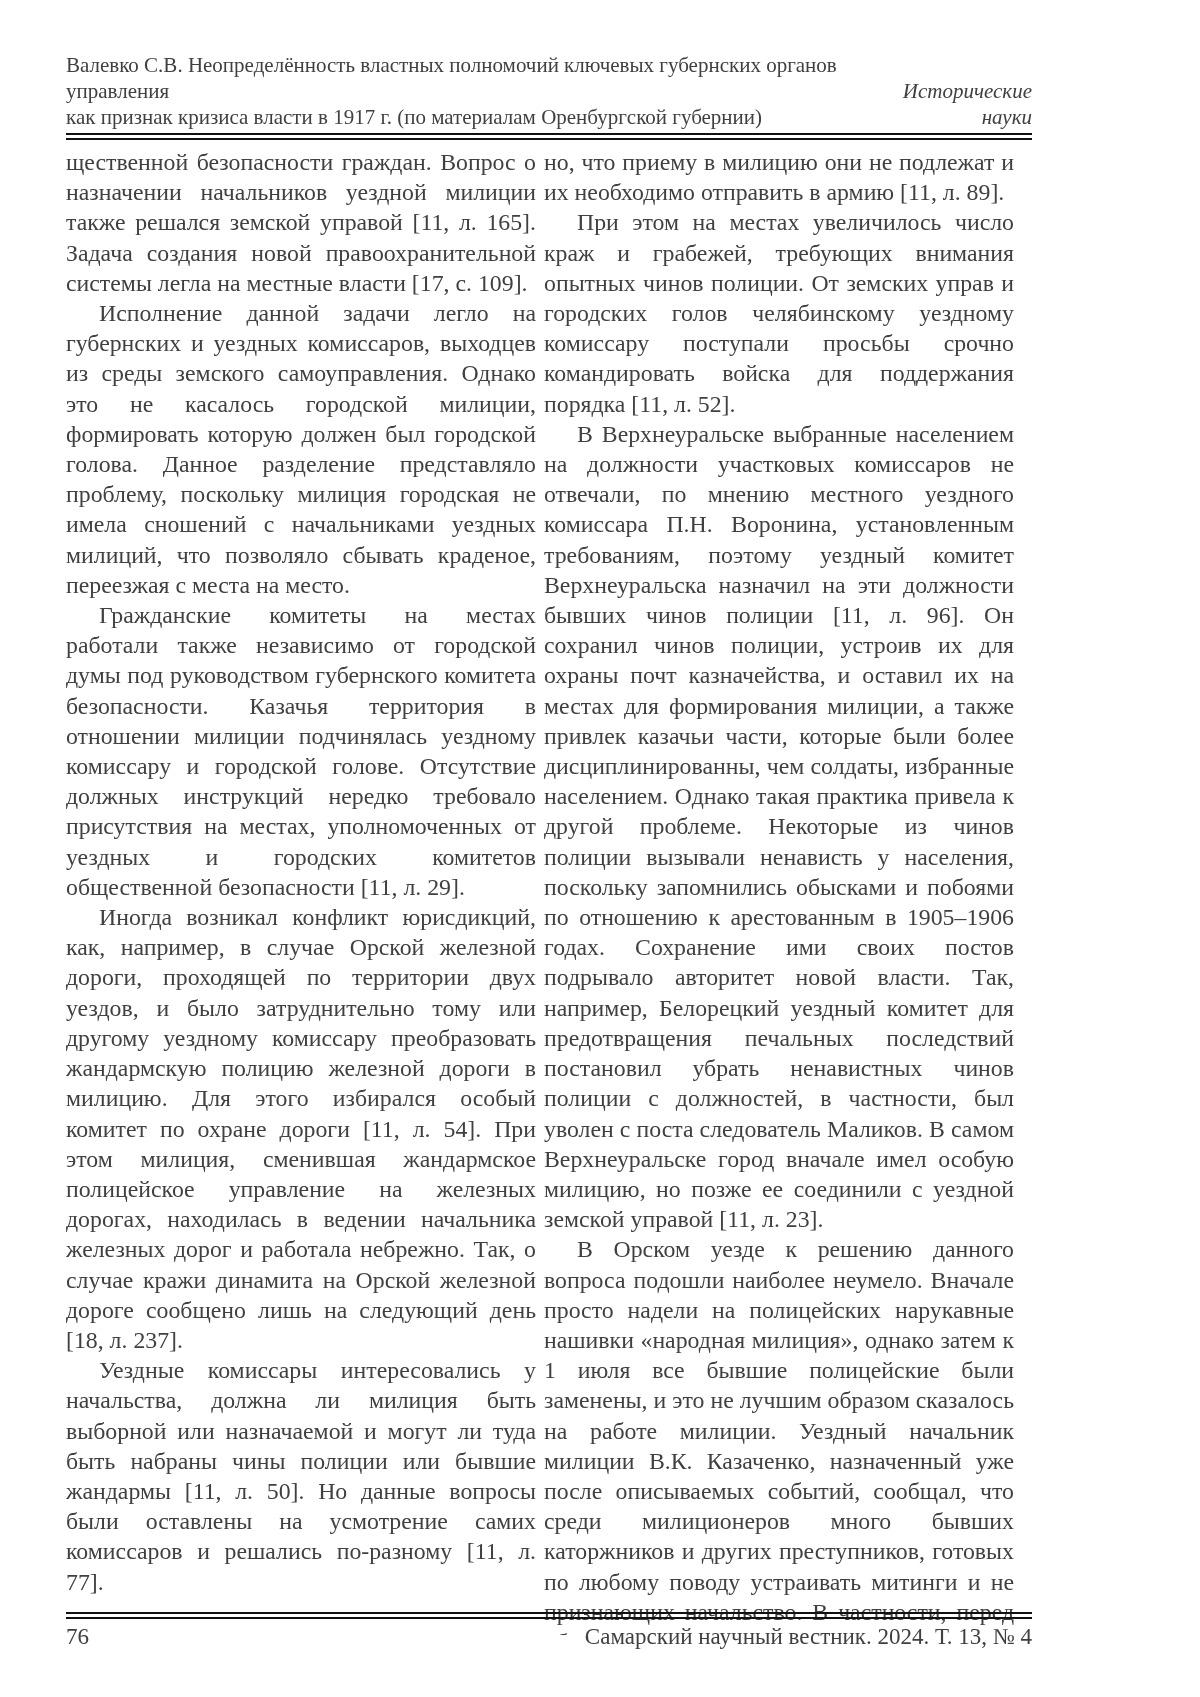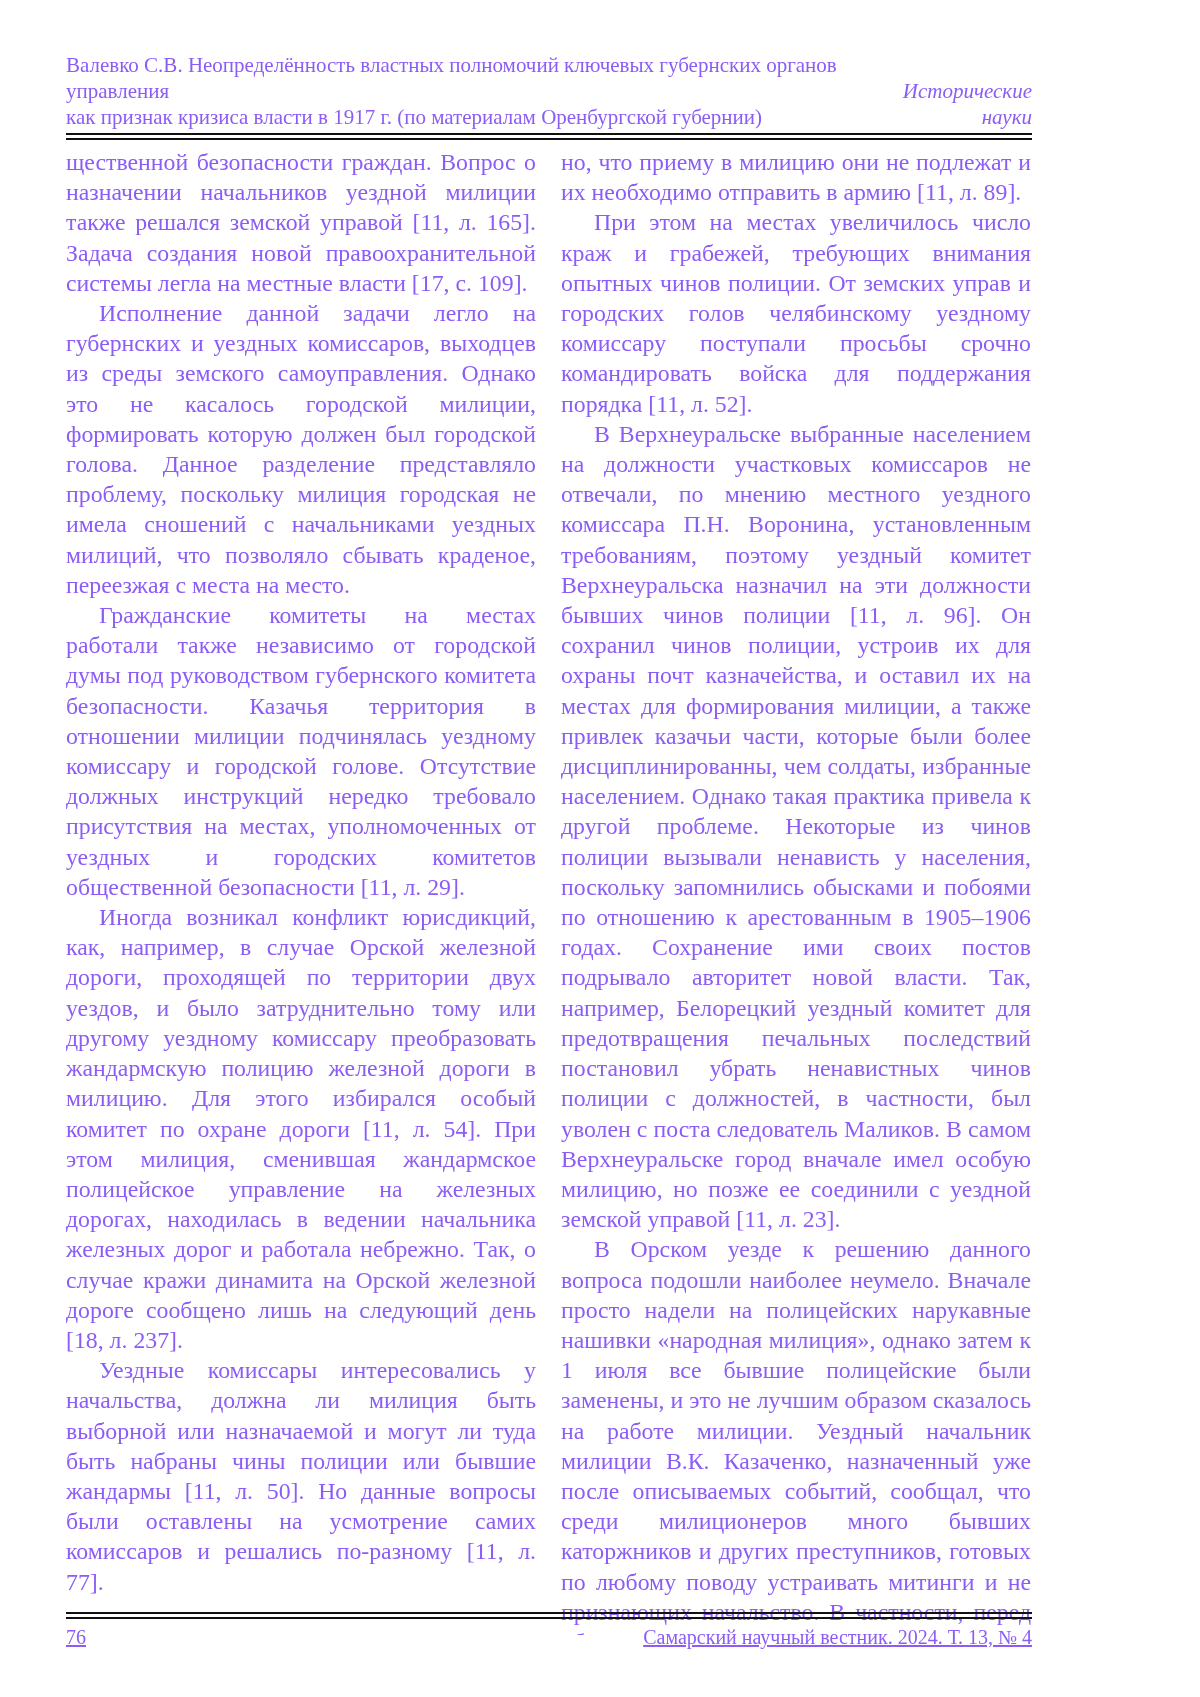--- a/index.html
+++ b/index.html
@@ -12,7 +12,7 @@
     width: 1140px;
     height: 1697px;
     background: #ffffff;
-    color: #8b5cf6;
+    color: #404040;
     font-family: "Liberation Serif", "DejaVu Serif", serif;
     overflow: hidden;
     box-sizing: border-box;

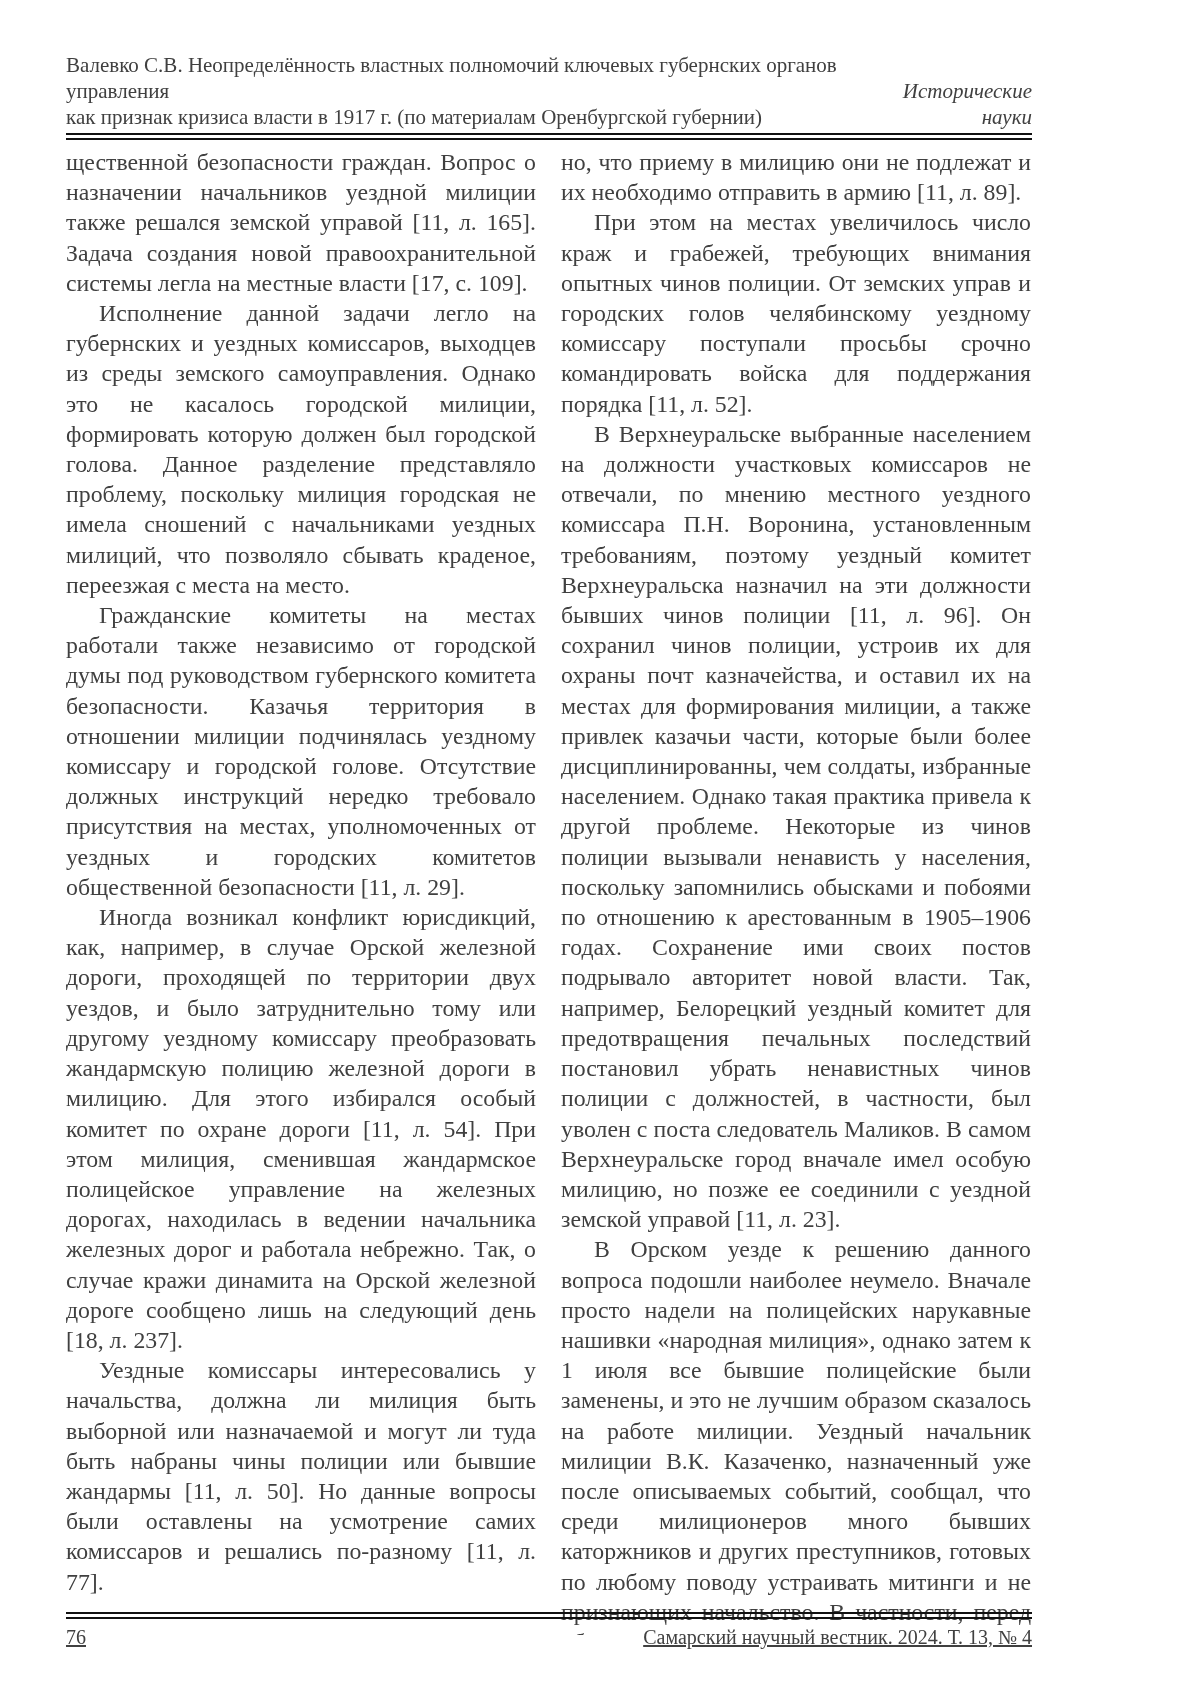--- a/index.html
+++ b/index.html
@@ -49,7 +49,7 @@
   
   .columns {
     display: flex;
-    gap: 25px;
+    gap: 8px;
     margin-top: 7px;
     height: 1488px;
     overflow: hidden;

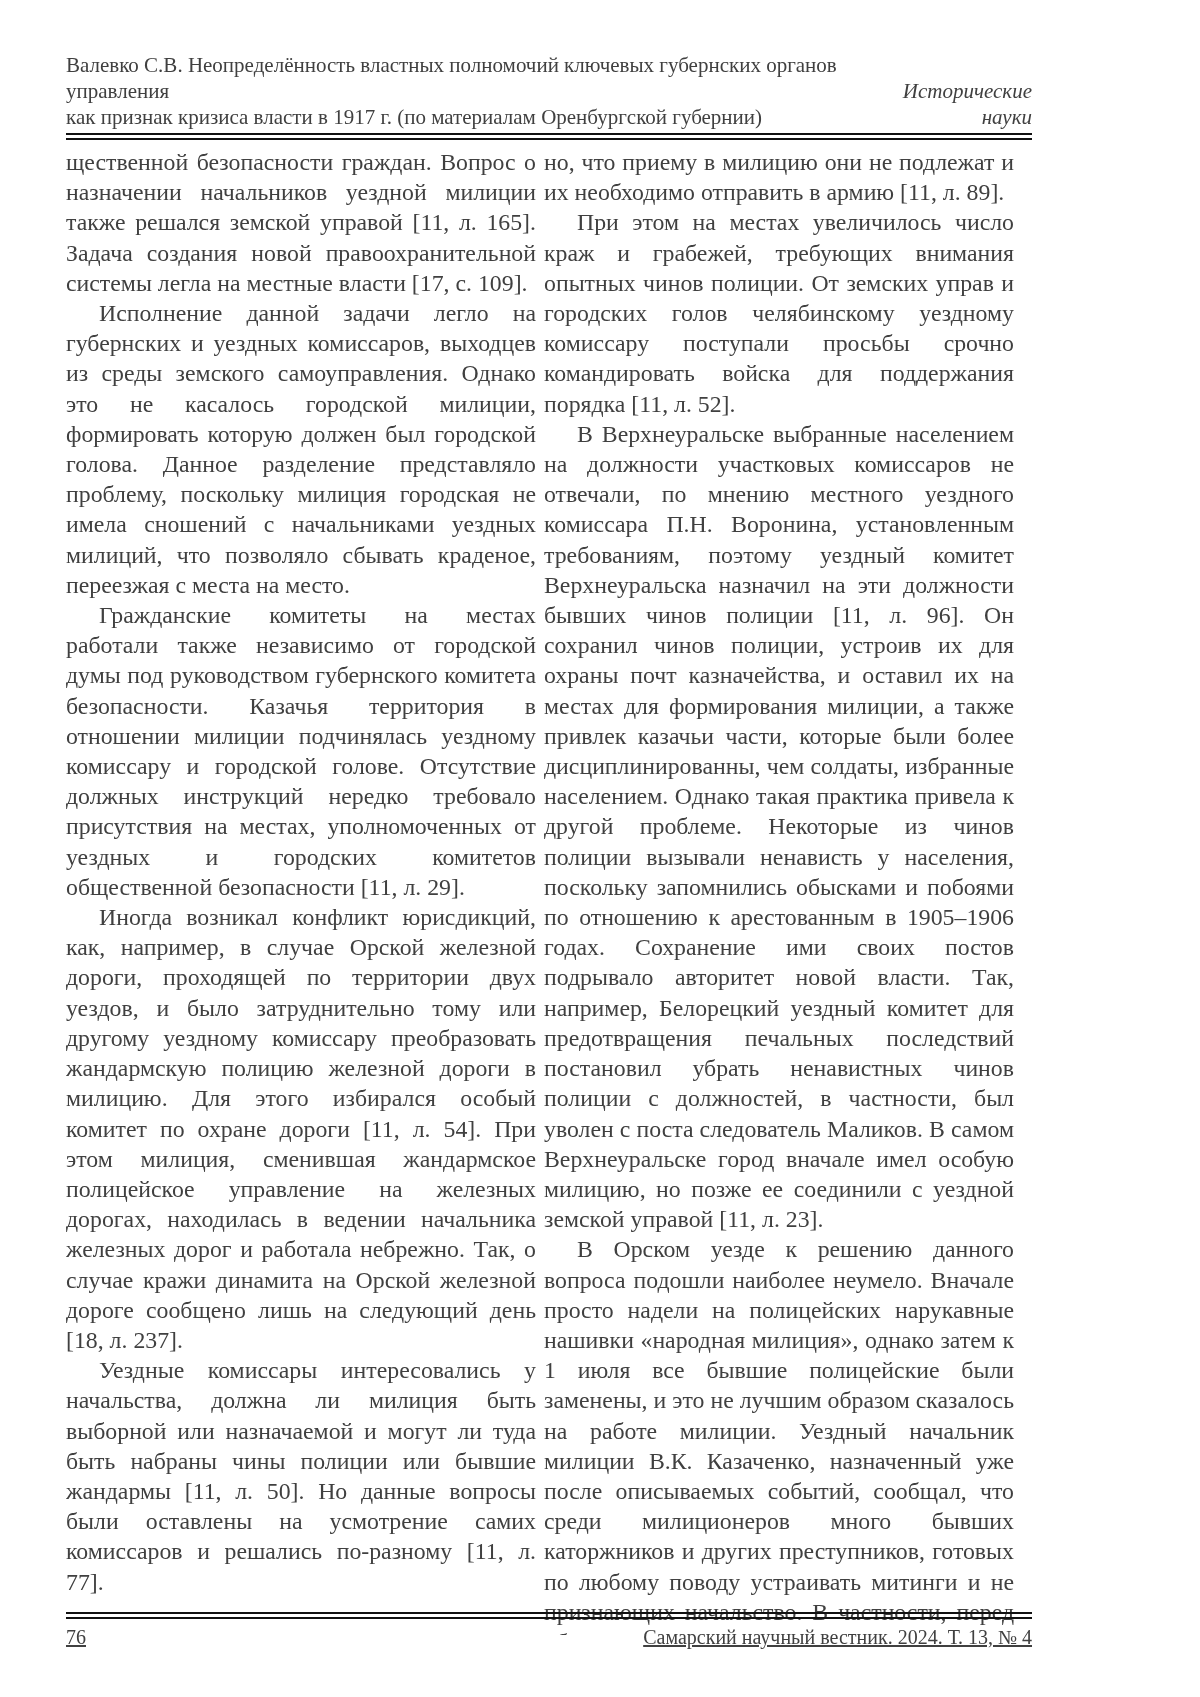--- a/index.html
+++ b/index.html
@@ -80,10 +80,9 @@
   .footer-line {
     display: flex;
     justify-content: space-between;
-    font-size: 20px;
+    font-size: 23px;
     line-height: 30px;
     padding-top: 3px;
-    text-decoration: underline;
   }
 </style>
 </head>

